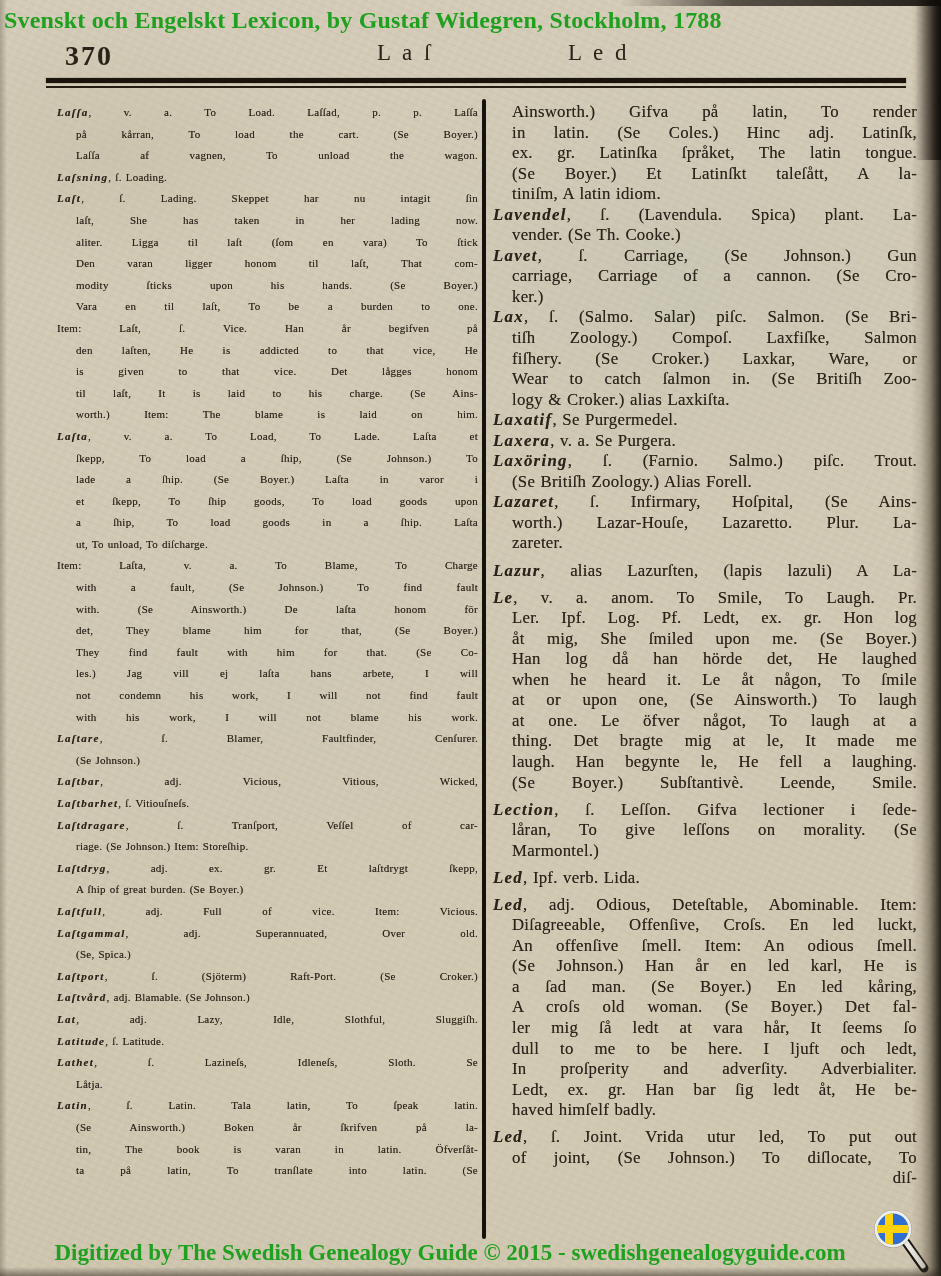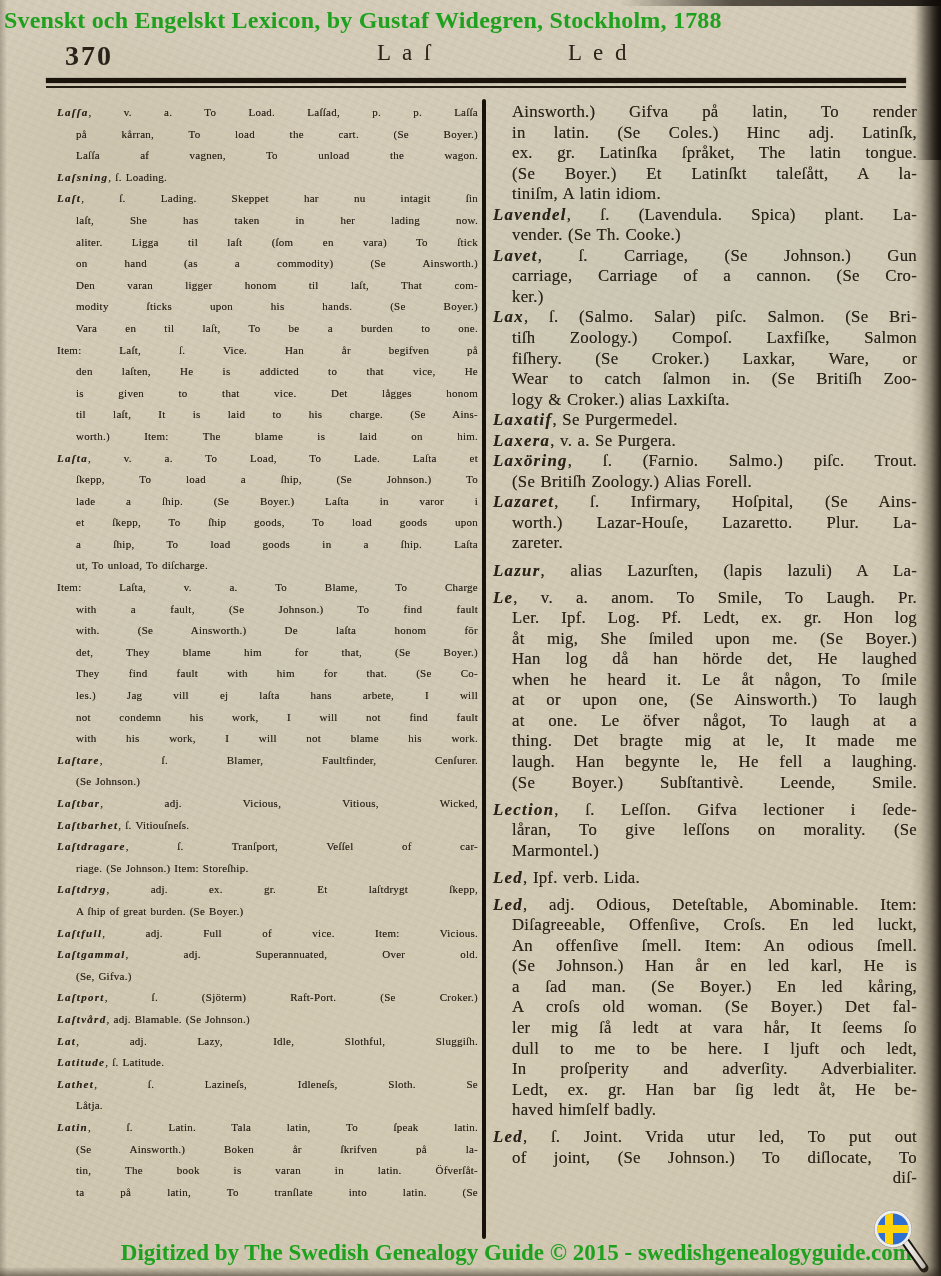--- a/index.html
+++ b/index.html
@@ -98,7 +98,6 @@
       <div class="line"><span class="hw">Laſt</span><span class="bd">, ſ. Lading. Skeppet har nu intagit ſin</span></div>
       <div class="line indent"><span class="hw"></span><span class="bd">laſt, She has taken in her lading now.</span></div>
       <div class="line indent"><span class="hw"></span><span class="bd">aliter. Ligga til laſt (ſom en vara) To ſtick</span></div>
-      <div class="line indent"><span class="hw"></span><span class="bd">on hand (as a commodity) (Se Ainsworth.)</span></div>
       <div class="line indent"><span class="hw"></span><span class="bd">Den varan ligger honom til laſt, That com-</span></div>
       <div class="line indent"><span class="hw"></span><span class="bd">modity ſticks upon his hands. (Se Boyer.)</span></div>
       <div class="line indent"><span class="hw"></span><span class="bd">Vara en til laſt, To be a burden to one.</span></div>

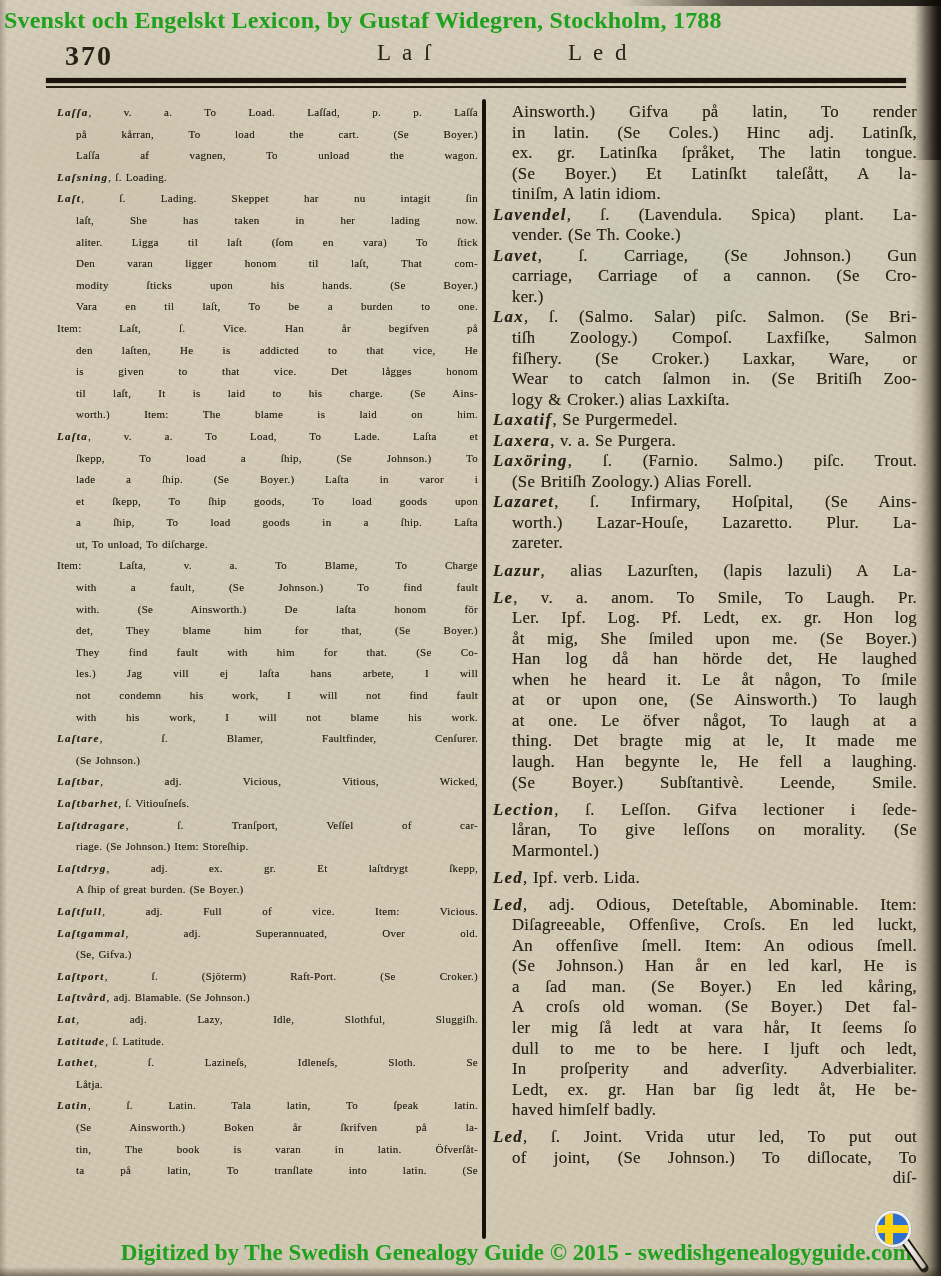--- a/index.html
+++ b/index.html
@@ -130,7 +130,7 @@
       <div class="line indent short"><span class="hw"></span><span class="bd">A ſhip of great burden. (Se Boyer.)</span></div>
       <div class="line"><span class="hw">Laſtfull</span><span class="bd">, adj. Full of vice. Item: Vicious.</span></div>
       <div class="line"><span class="hw">Laſtgammal</span><span class="bd">, adj. Superannuated, Over old.</span></div>
-      <div class="line indent short"><span class="hw"></span><span class="bd">(Se, Gifva.)</span></div>
+      <div class="line indent short"><span class="hw"></span><span class="bd">(Se, Spica.)</span></div>
       <div class="line"><span class="hw">Laſtport</span><span class="bd">, ſ. (Sjöterm) Raft-Port. (Se Croker.)</span></div>
       <div class="line short"><span class="hw">Laſtvård</span><span class="bd">, adj. Blamable. (Se Johnson.)</span></div>
       <div class="line"><span class="hw">Lat</span><span class="bd">, adj. Lazy, Idle, Slothful, Sluggiſh.</span></div>

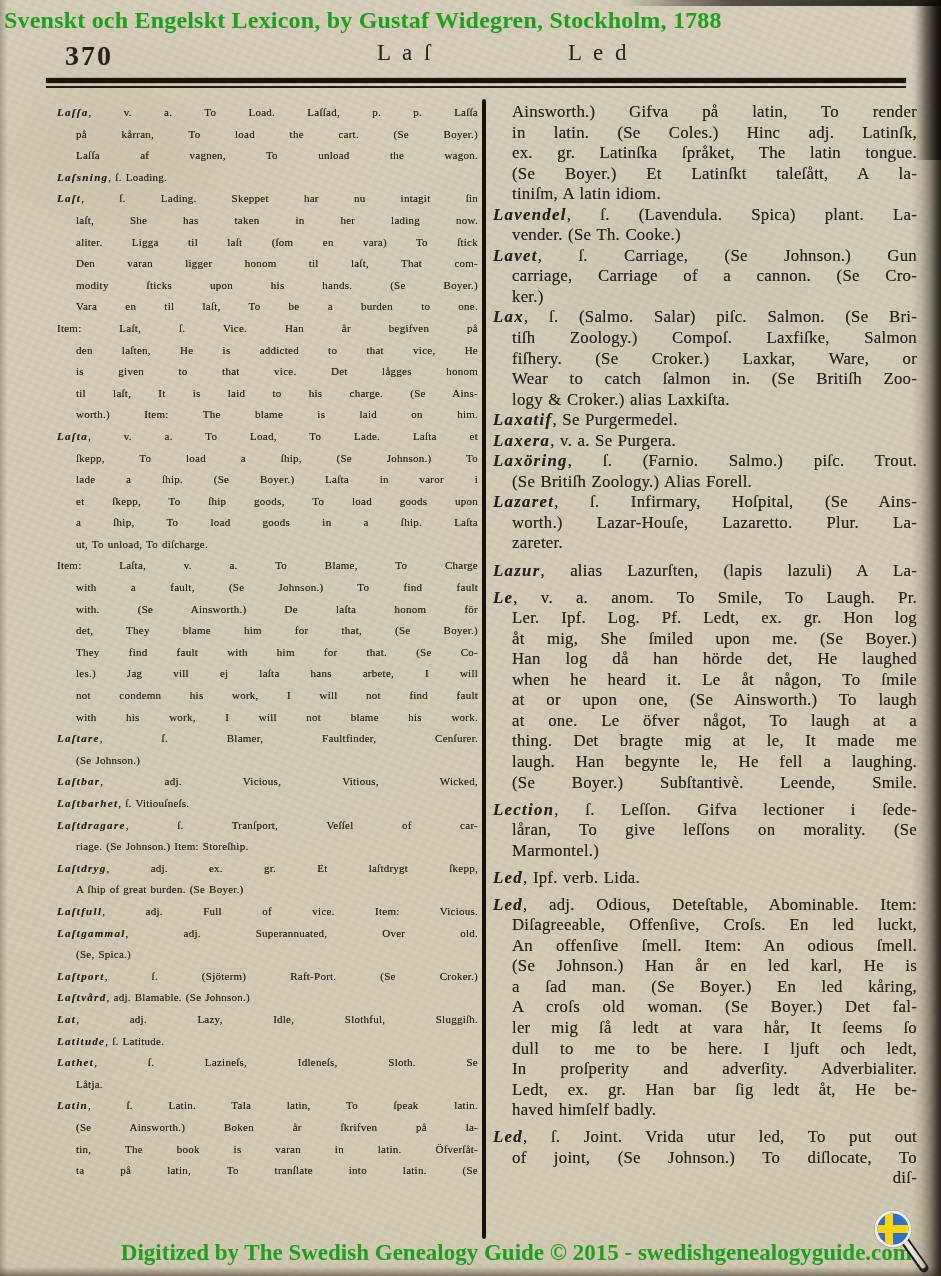--- a/index.html
+++ b/index.html
@@ -66,8 +66,8 @@
   .hw{font-style:italic;font-weight:bold;letter-spacing:1.3px;}
 
   .banner-bottom{
-    position:absolute;left:12px;top:1240px;width:900px;
-    text-align:right;
+    position:absolute;left:0;top:1240px;width:900px;
+    text-align:center;
     font-size:23px;font-weight:bold;
     color:var(--banner_green,#1fa11f);
   }

